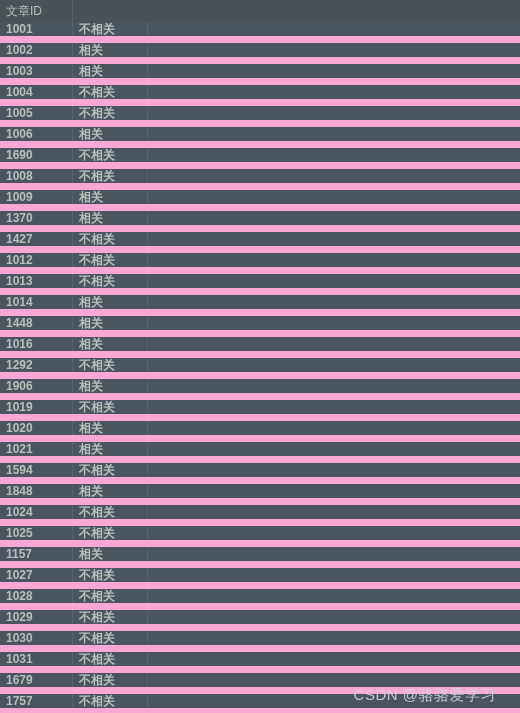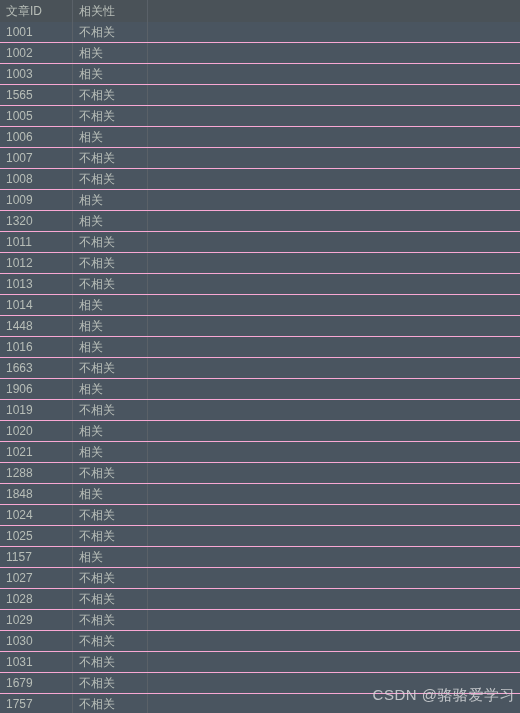--- a/index.html
+++ b/index.html
@@ -63,7 +63,6 @@
 <div class="table">
   <div class="row header-row">
     <div class="cell col-id">文章ID</div>
-    <div class="cell col-rel">相关性</div>
   </div>
   <div id="rows-container">
       <div class="row data-row">

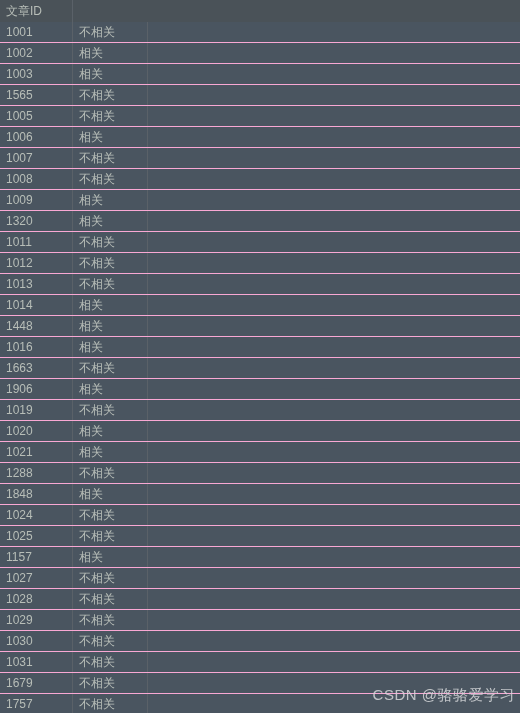--- a/index.html
+++ b/index.html
@@ -31,7 +31,8 @@
     height: 22px;
   }
   .data-row {
-    border-bottom: 1px solid #f9a8d4;
+    border-bottom: 7px solid #f9a8d4;
+    font-weight: bold;
   }
   .cell {
     padding-left: 6px;

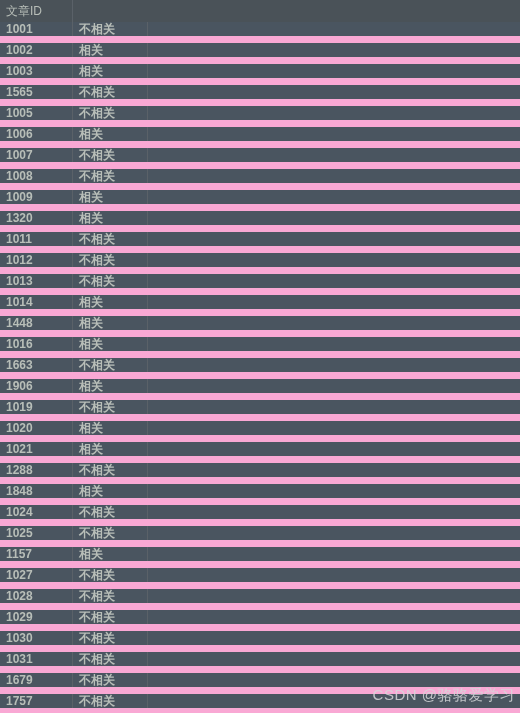--- a/index.html
+++ b/index.html
@@ -79,7 +79,7 @@
         <div class="cell col-rel">相关</div>
       </div>
       <div class="row data-row">
-        <div class="cell col-id">1565</div>
+        <div class="cell col-id">1004</div>
         <div class="cell col-rel">不相关</div>
       </div>
       <div class="row data-row">

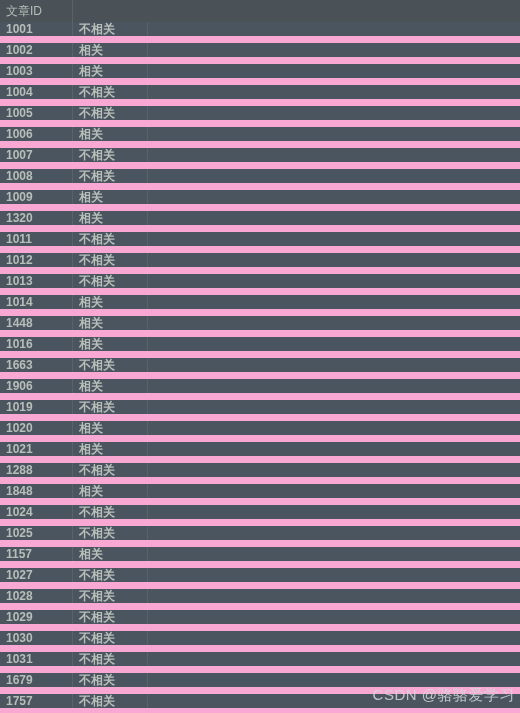--- a/index.html
+++ b/index.html
@@ -91,7 +91,7 @@
         <div class="cell col-rel">相关</div>
       </div>
       <div class="row data-row">
-        <div class="cell col-id">1007</div>
+        <div class="cell col-id">1690</div>
         <div class="cell col-rel">不相关</div>
       </div>
       <div class="row data-row">

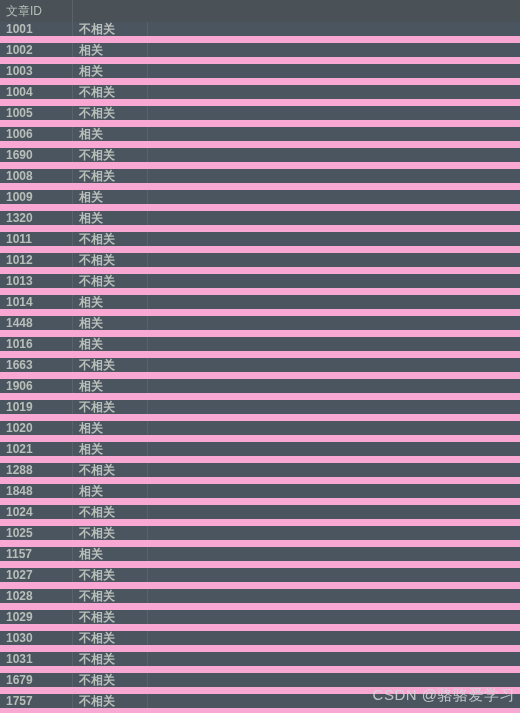--- a/index.html
+++ b/index.html
@@ -103,7 +103,7 @@
         <div class="cell col-rel">相关</div>
       </div>
       <div class="row data-row">
-        <div class="cell col-id">1320</div>
+        <div class="cell col-id">1370</div>
         <div class="cell col-rel">相关</div>
       </div>
       <div class="row data-row">

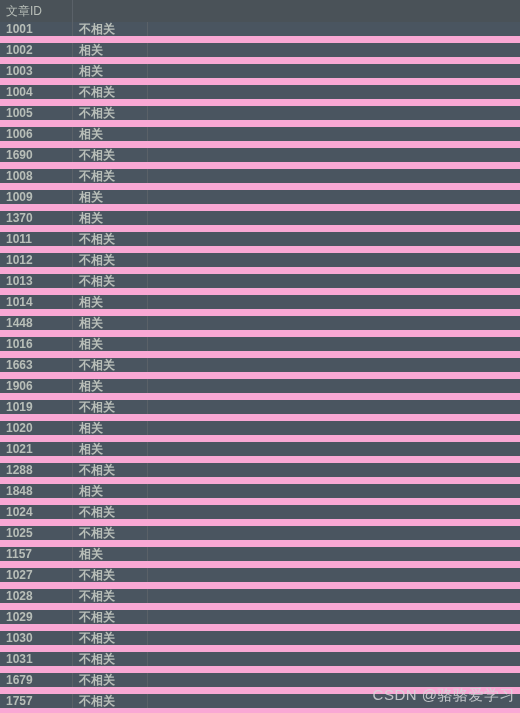--- a/index.html
+++ b/index.html
@@ -107,7 +107,7 @@
         <div class="cell col-rel">相关</div>
       </div>
       <div class="row data-row">
-        <div class="cell col-id">1011</div>
+        <div class="cell col-id">1427</div>
         <div class="cell col-rel">不相关</div>
       </div>
       <div class="row data-row">

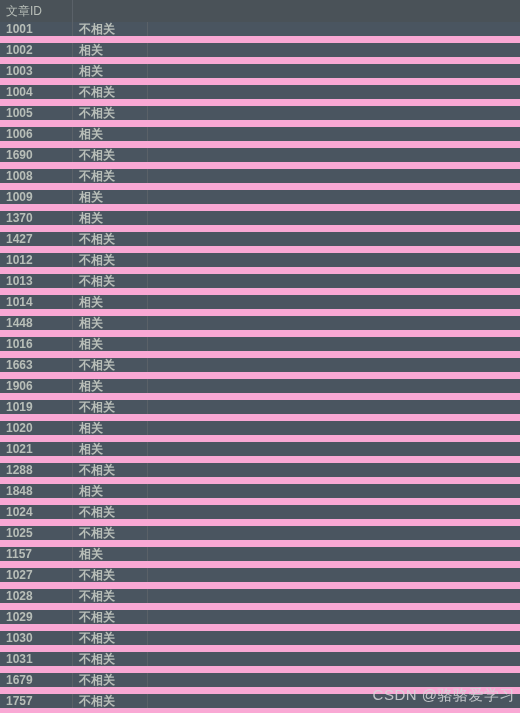--- a/index.html
+++ b/index.html
@@ -131,7 +131,7 @@
         <div class="cell col-rel">相关</div>
       </div>
       <div class="row data-row">
-        <div class="cell col-id">1663</div>
+        <div class="cell col-id">1292</div>
         <div class="cell col-rel">不相关</div>
       </div>
       <div class="row data-row">

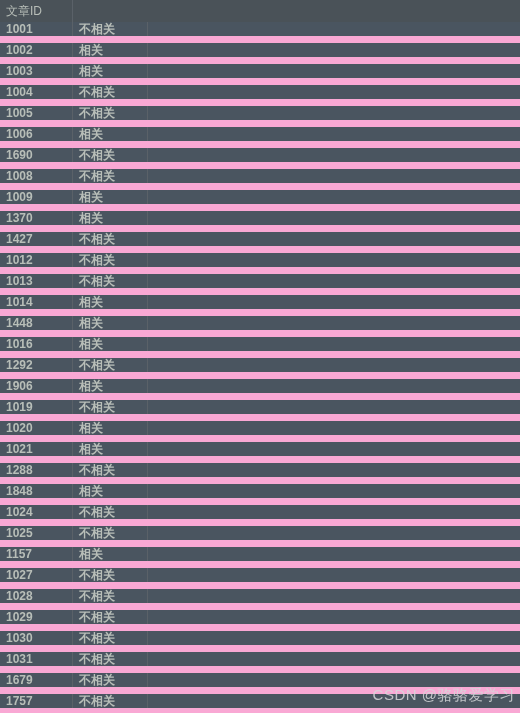--- a/index.html
+++ b/index.html
@@ -151,7 +151,7 @@
         <div class="cell col-rel">相关</div>
       </div>
       <div class="row data-row">
-        <div class="cell col-id">1288</div>
+        <div class="cell col-id">1594</div>
         <div class="cell col-rel">不相关</div>
       </div>
       <div class="row data-row">

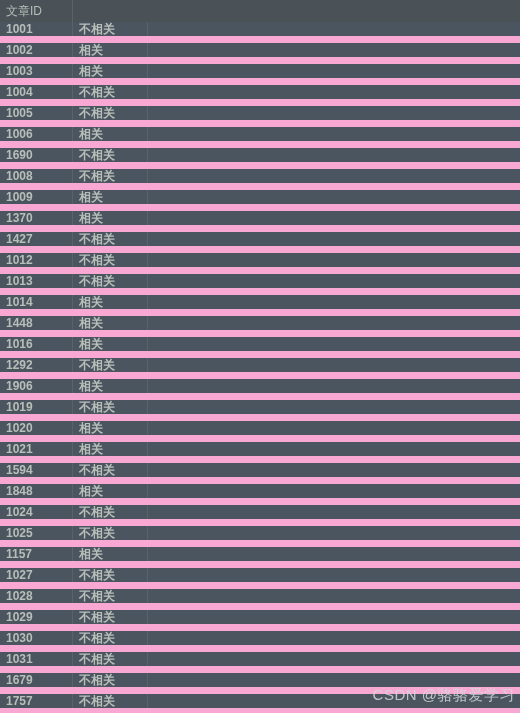--- a/index.html
+++ b/index.html
@@ -49,7 +49,7 @@
   }
   .watermark {
     position: absolute;
-    right: 5px;
+    right: 24px;
     bottom: 8px;
     color: #d6d8da;
     font-size: 15px;

